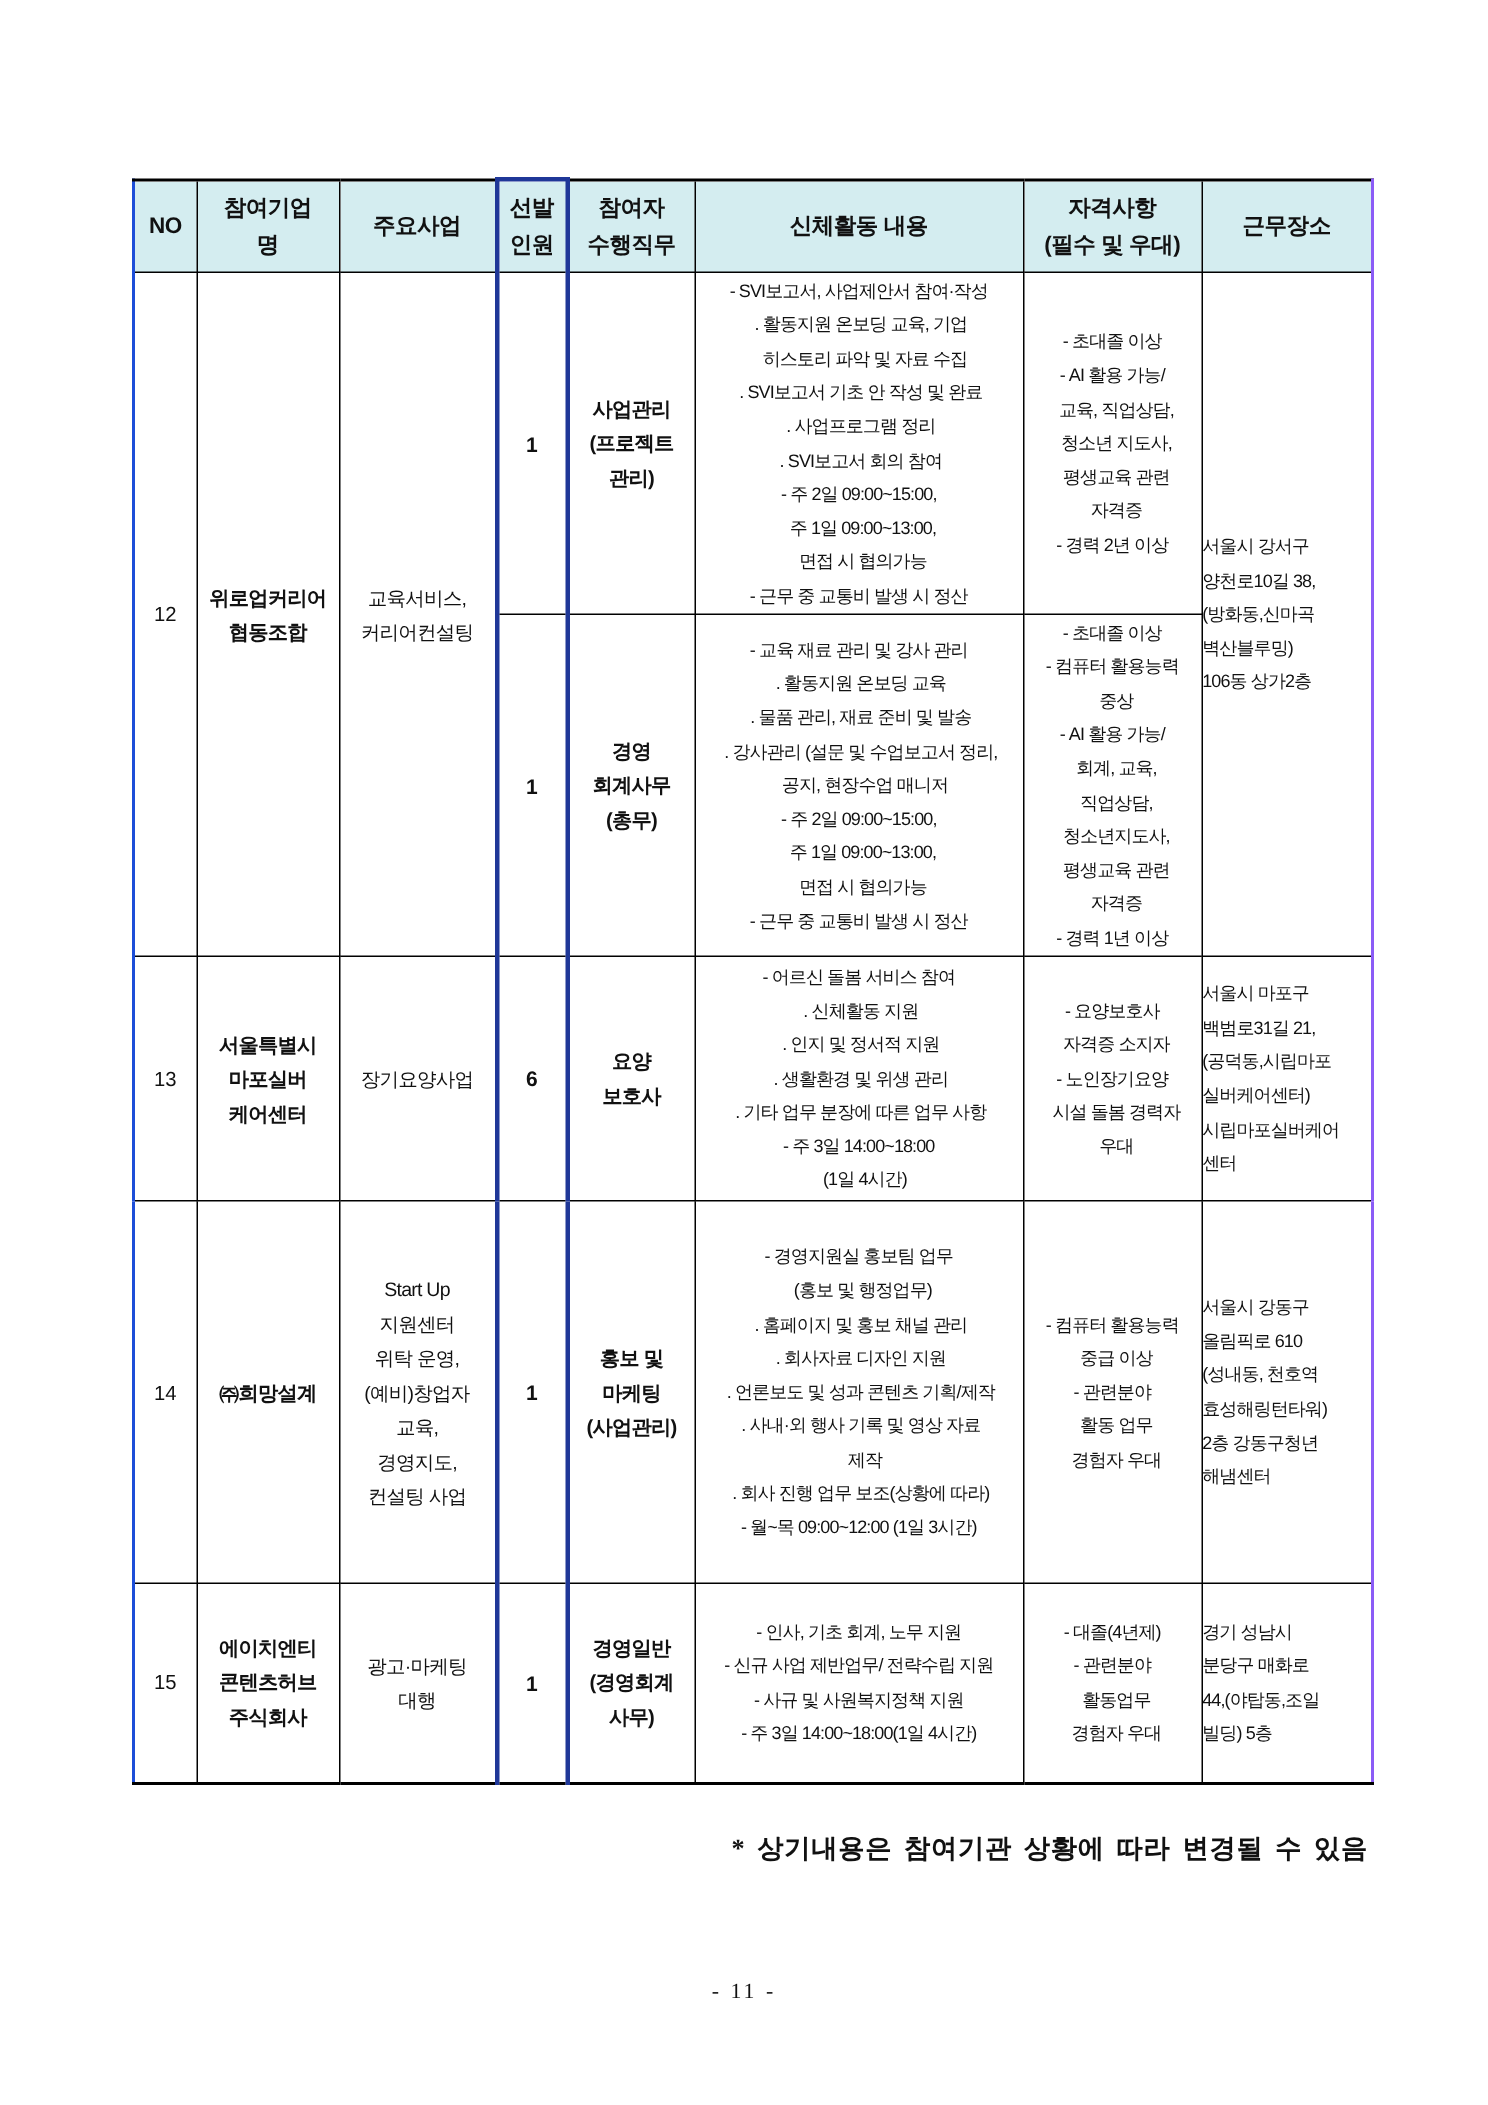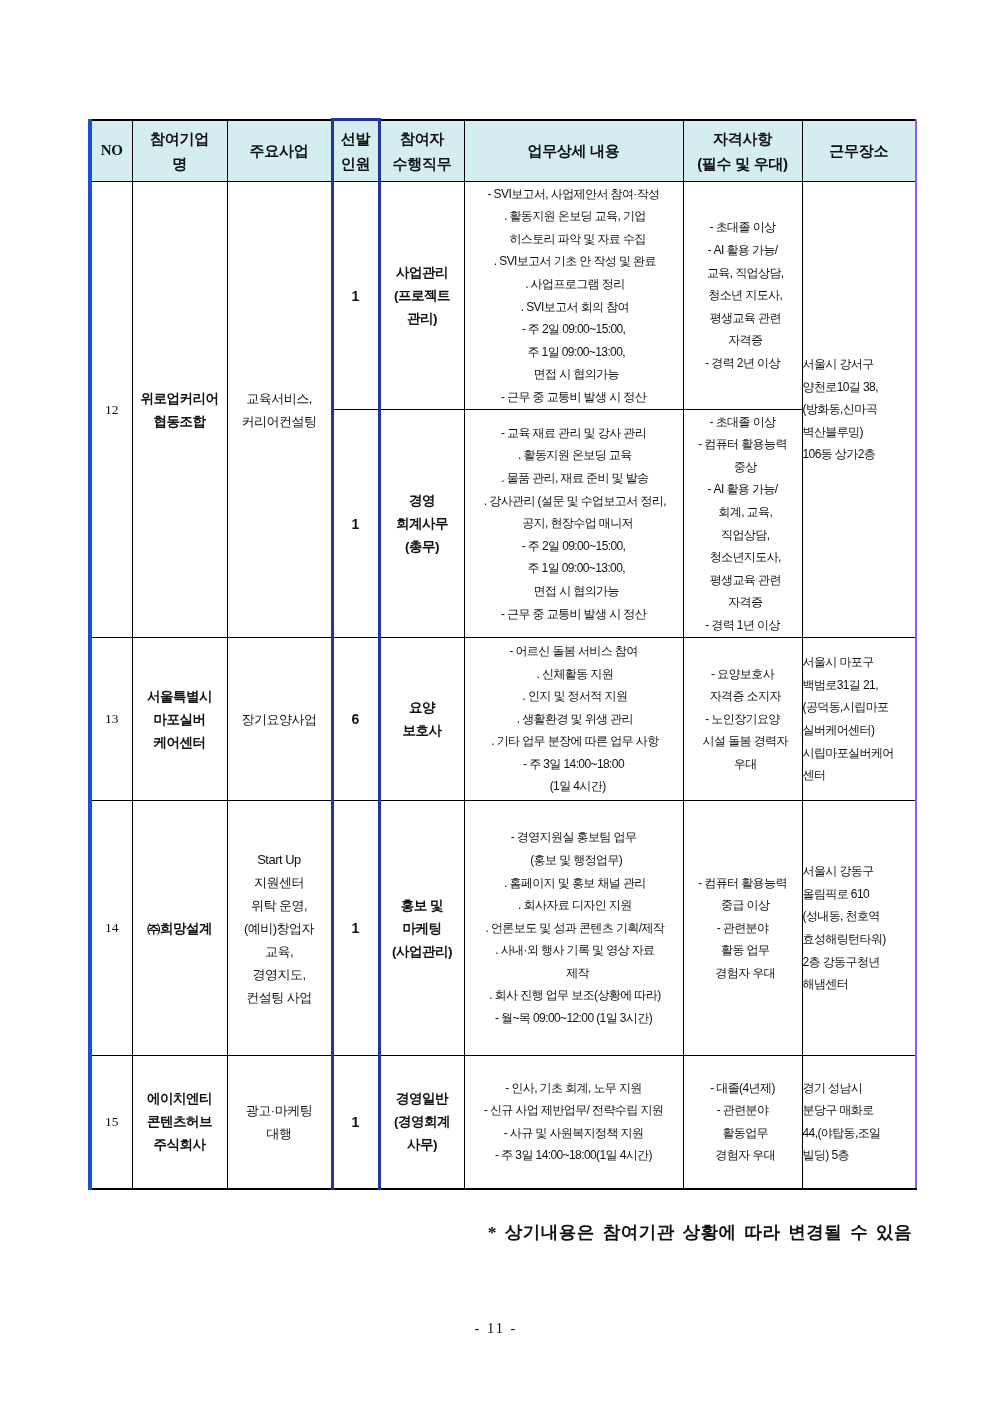--- a/index.html
+++ b/index.html
@@ -24,7 +24,7 @@
   }
   .doc-table .outerT{border-top:2px solid #000;}
   .doc-table .outerB{border-bottom:2px solid #000;}
-  .doc-table .outerL{border-left:4px solid #1d4ed8;font-family:Liberation Serif, serif;}
+  .doc-table .outerL{border-left:2px solid #1d4ed8;}
   .doc-table .outerR{border-right:2px solid #8b5cf6;}
   .doc-table th{
     background:var(--header-bg);

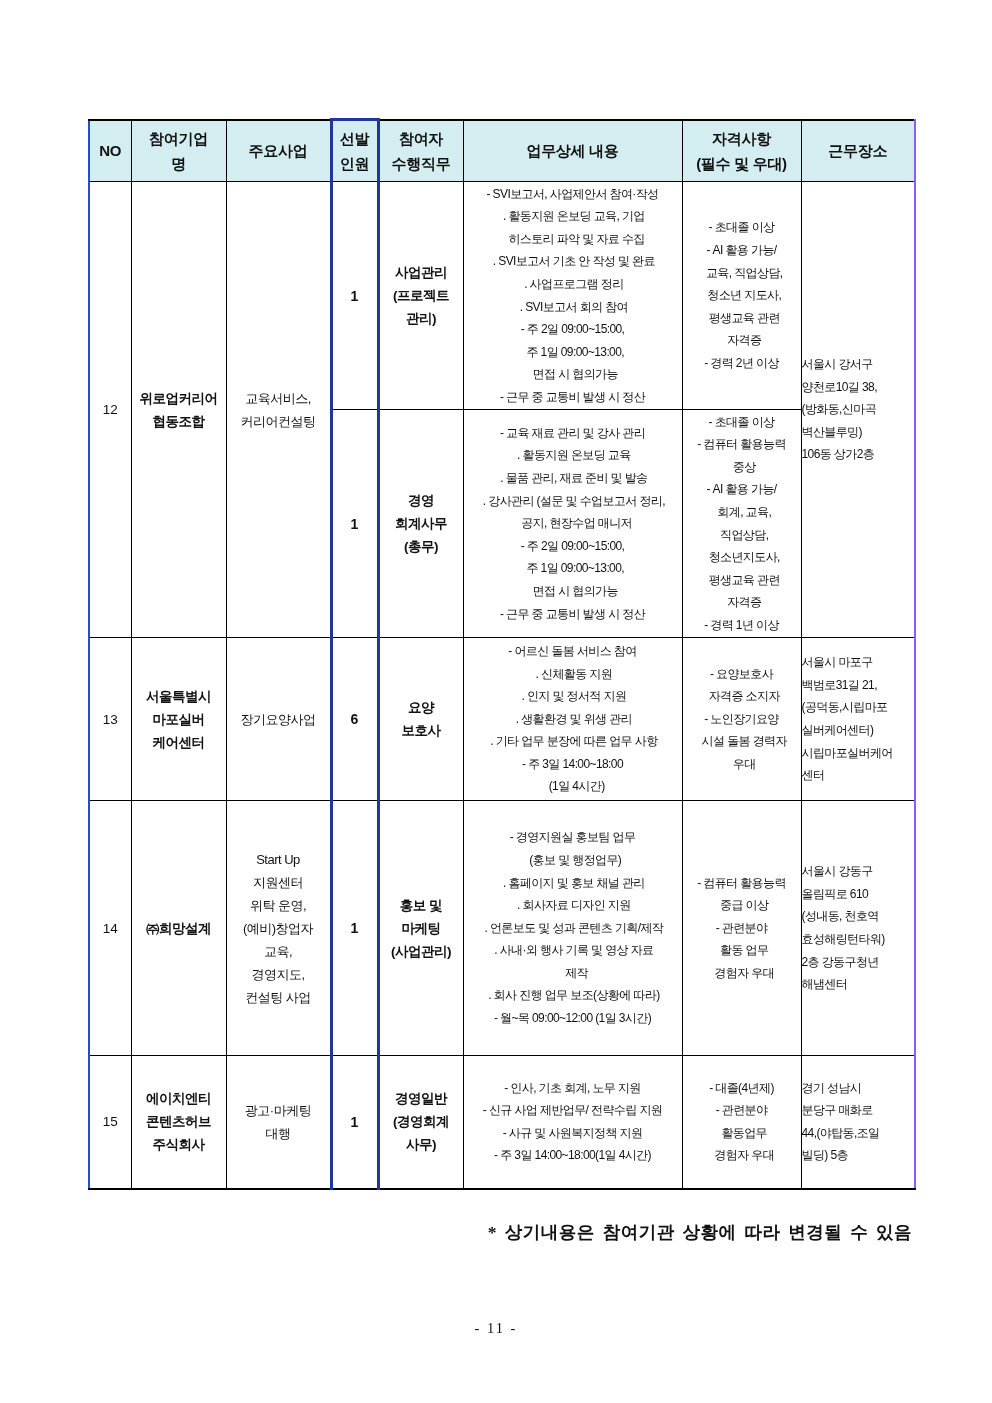--- a/index.html
+++ b/index.html
@@ -87,7 +87,7 @@
 인원</th>
     <th class="outerT">참여자
 수행직무</th>
-    <th class="outerT">업무상세 내용</th>
+    <th class="outerT">신체활동 내용</th>
     <th class="outerT">자격사항
 (필수 및 우대)</th>
     <th class="outerT outerR">근무장소</th>

